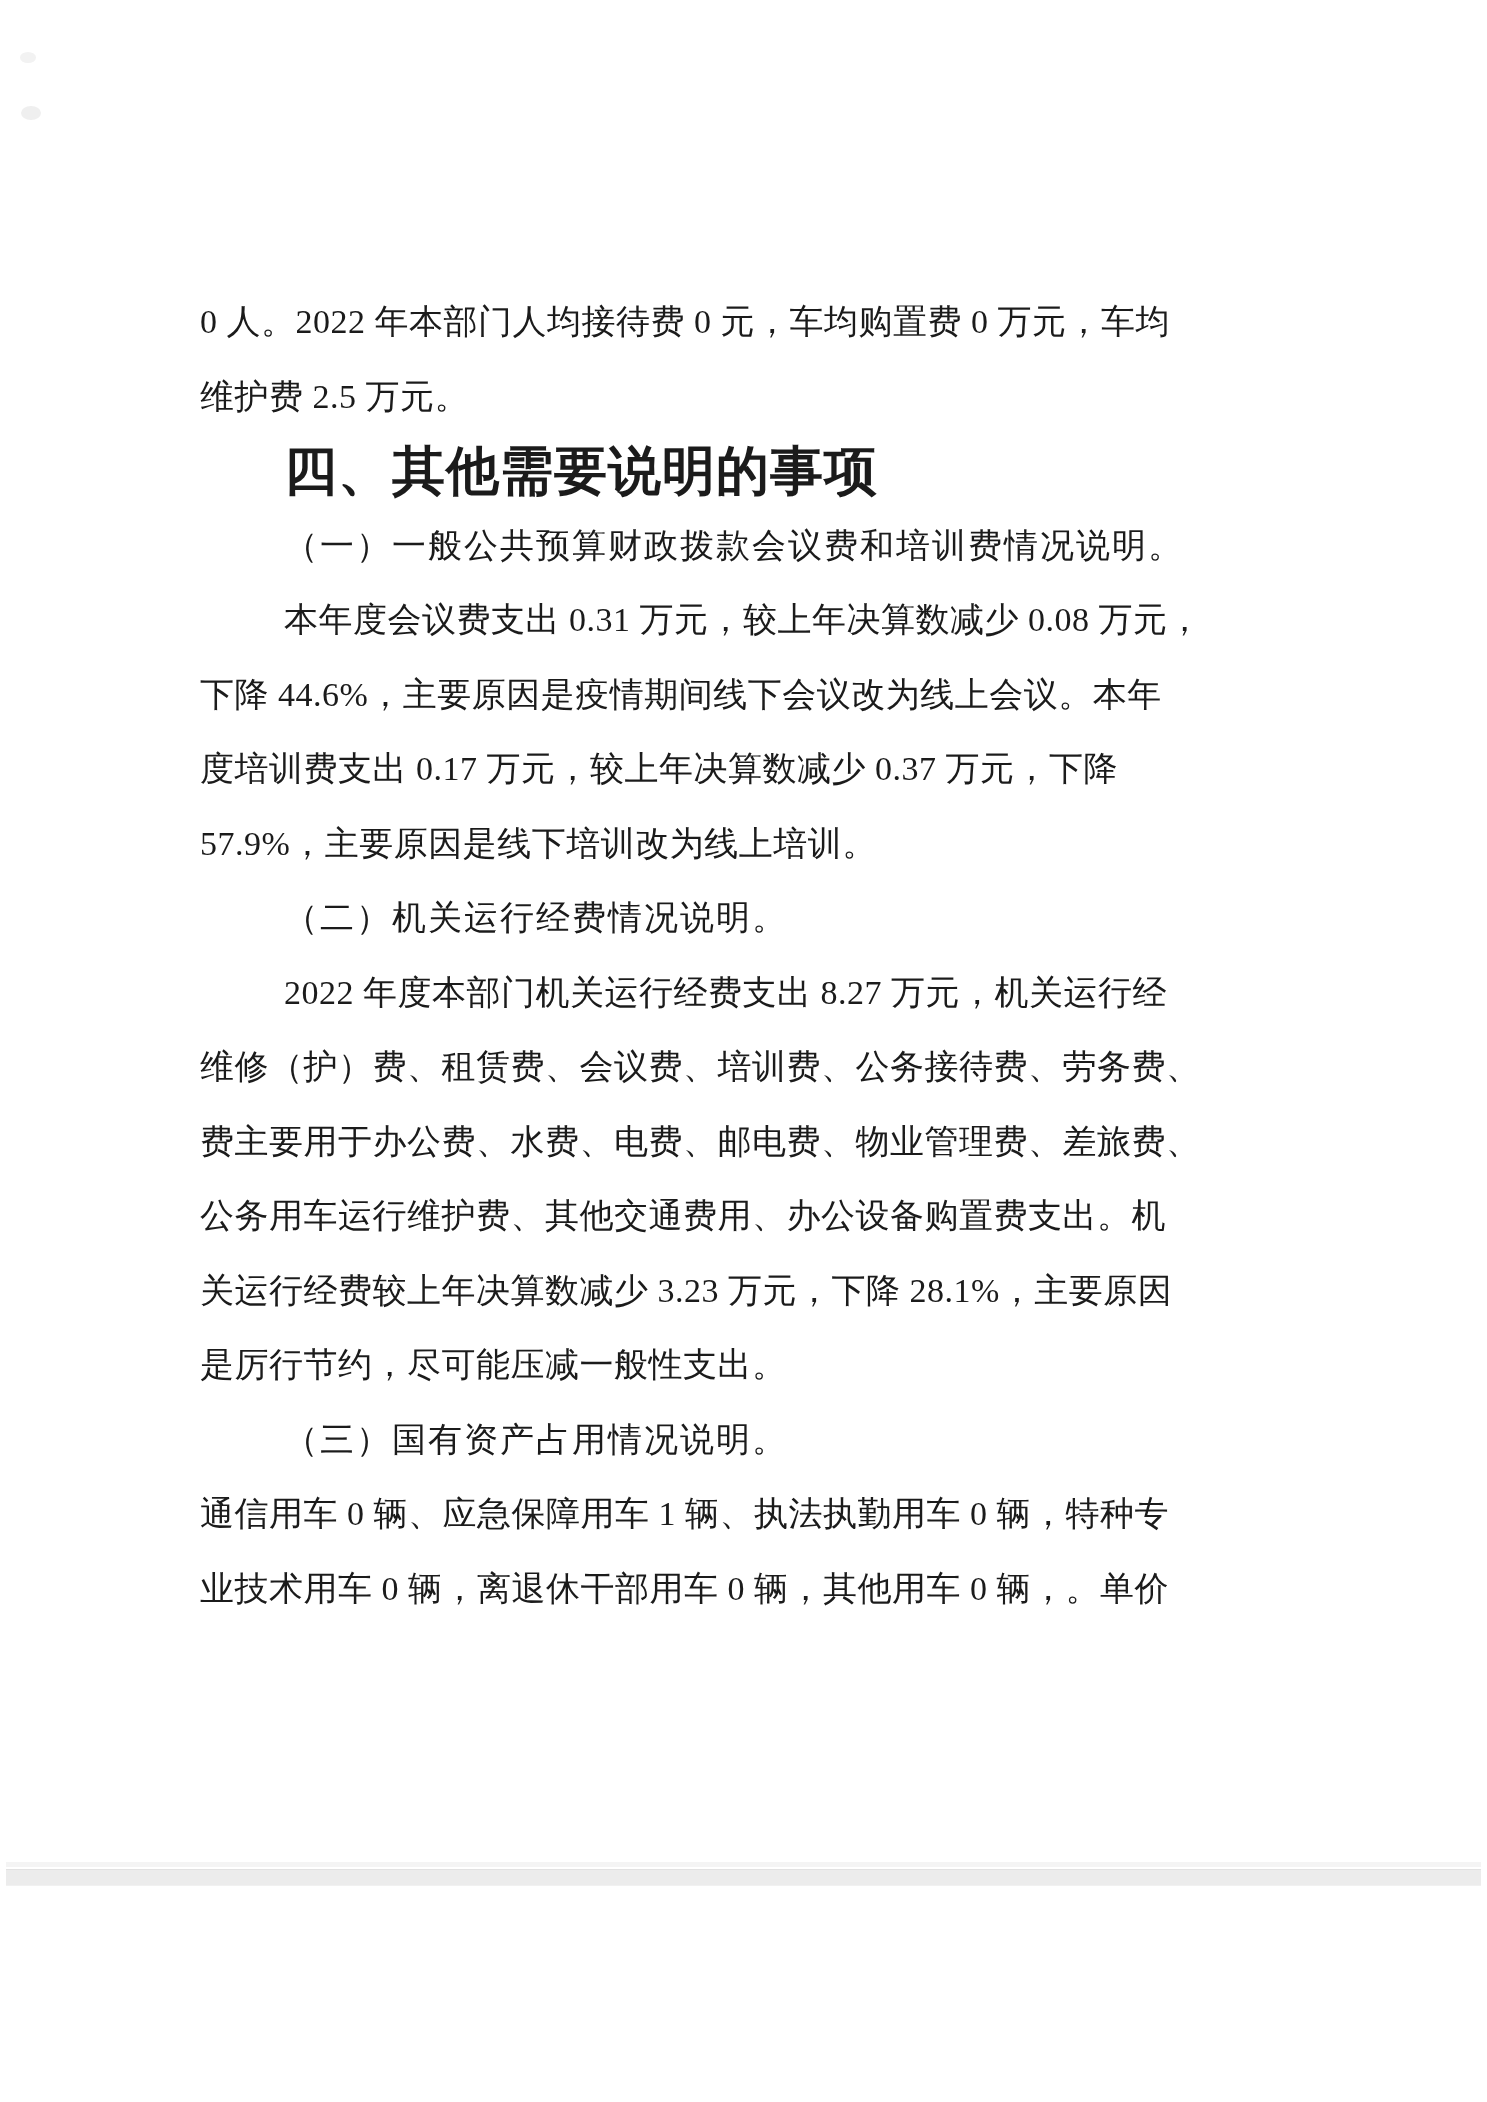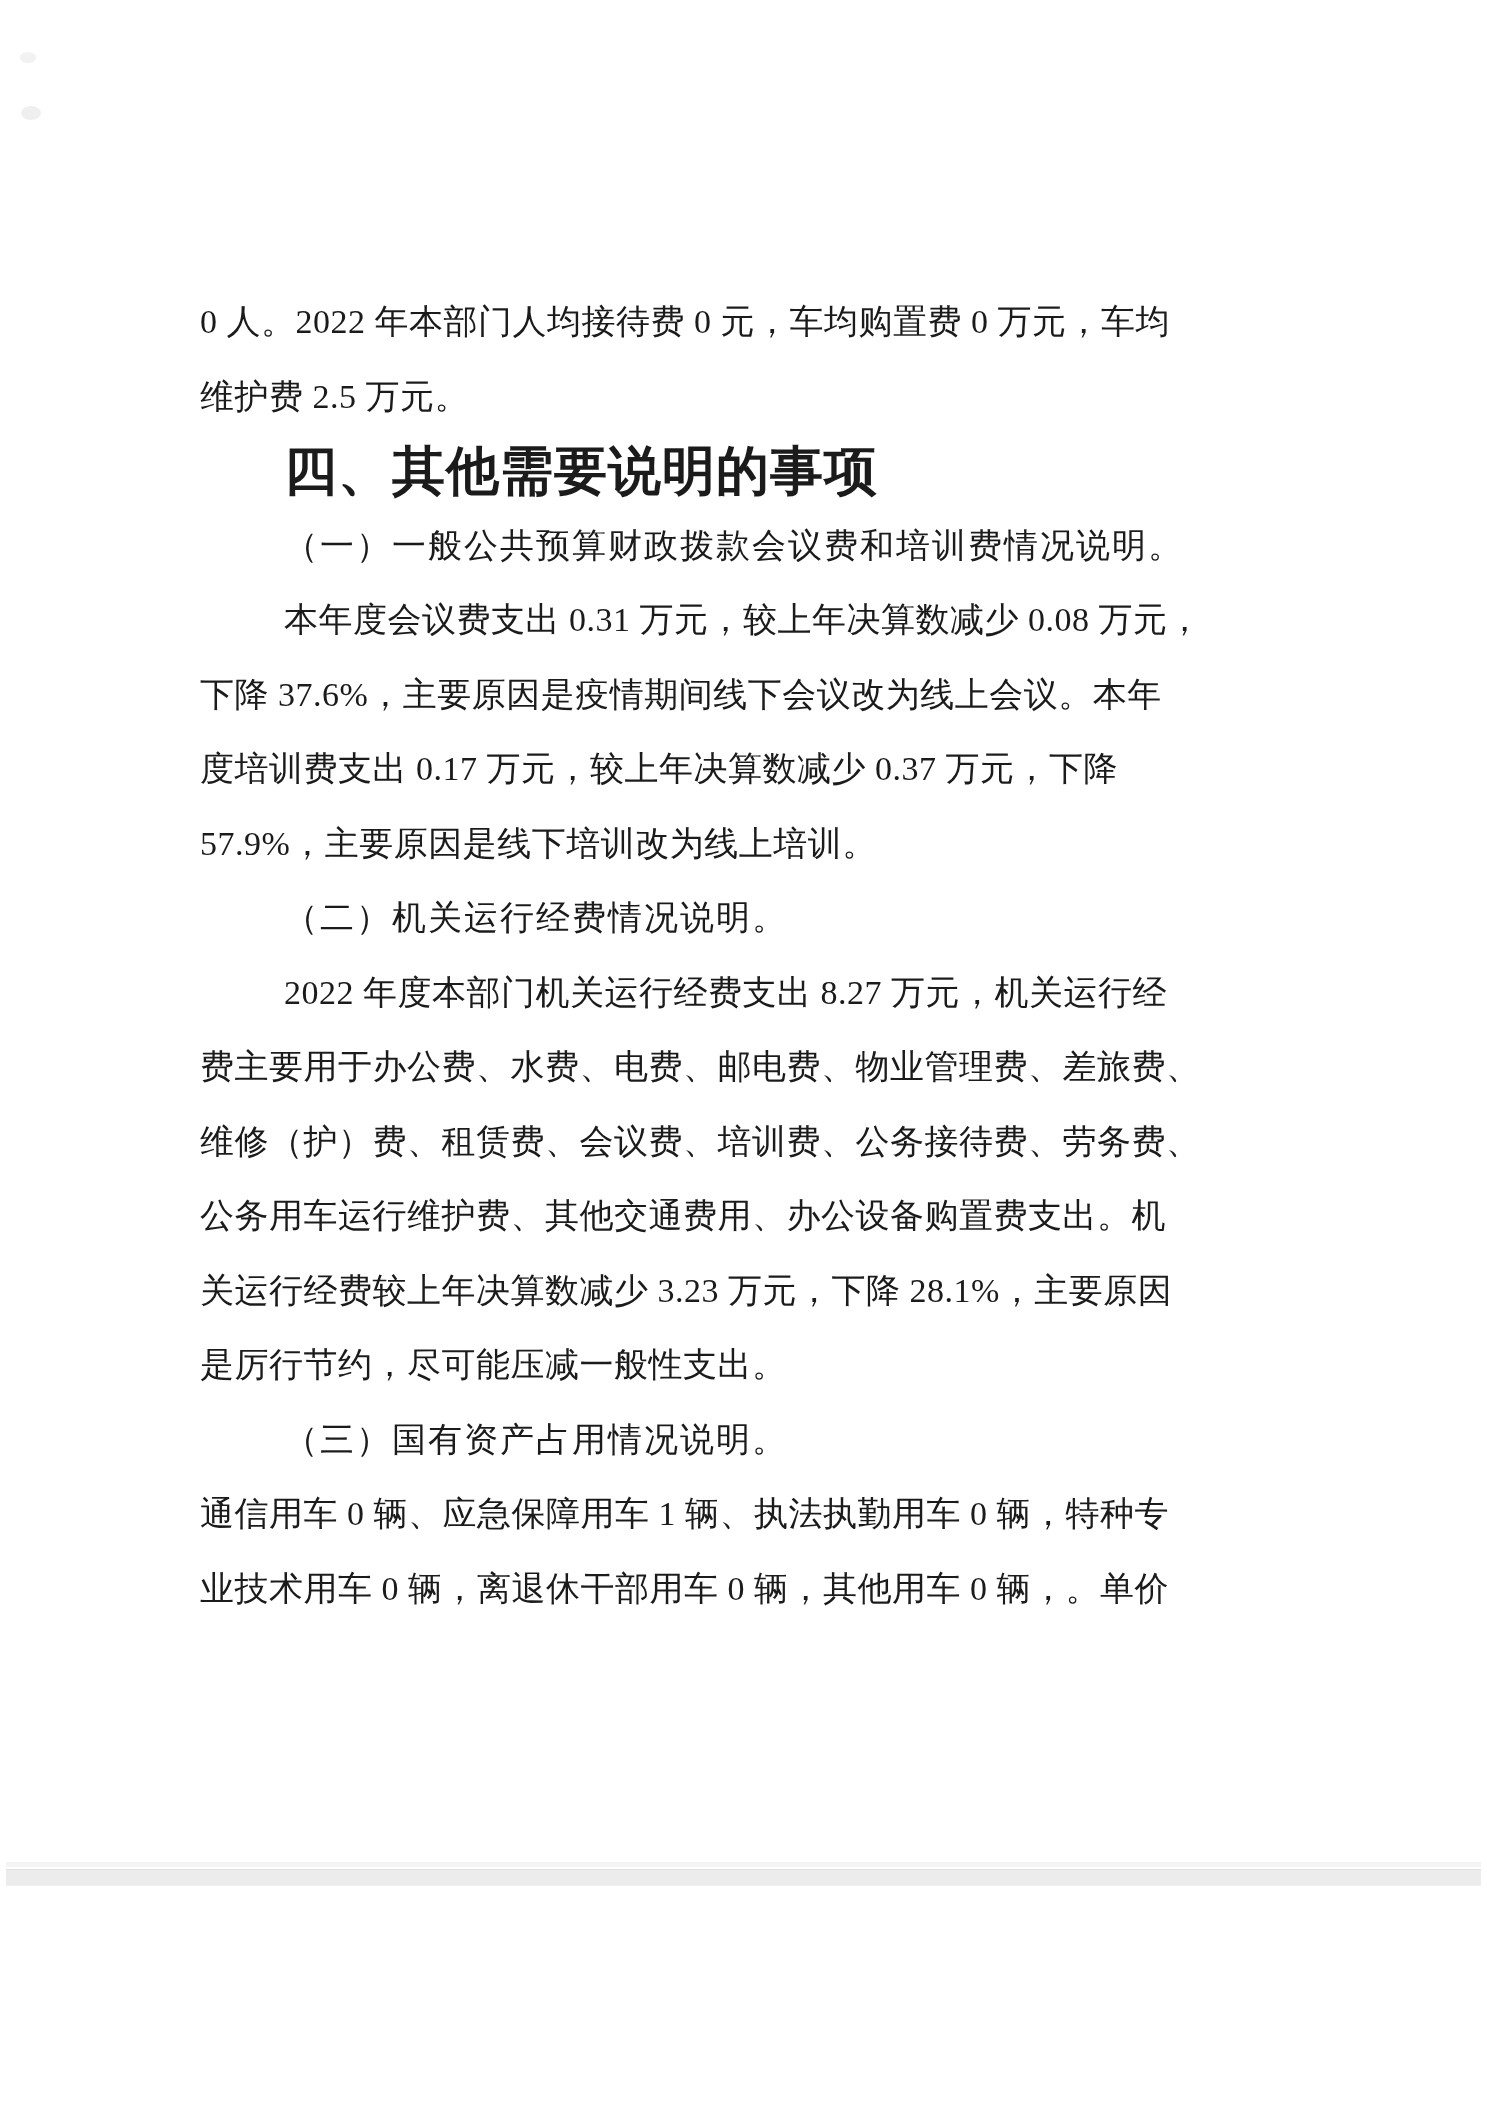--- a/index.html
+++ b/index.html
@@ -73,7 +73,7 @@
       <div class="line heading indent">四、其他需要说明的事项</div>
       <div class="line kai indent">（一）一般公共预算财政拨款会议费和培训费情况说明。</div>
       <div class="line body indent">本年度会议费支出 0.31 万元，较上年决算数减少 0.08 万元，</div>
-      <div class="line body">下降 37.6%，主要原因是疫情期间线下会议改为线上会议。本年</div>
+      <div class="line body">下降 44.6%，主要原因是疫情期间线下会议改为线上会议。本年</div>
       <div class="line body">度培训费支出 0.17 万元，较上年决算数减少 0.37 万元，下降</div>
       <div class="line body">57.9%，主要原因是线下培训改为线上培训。</div>
       <div class="line kai indent">（二）机关运行经费情况说明。</div>

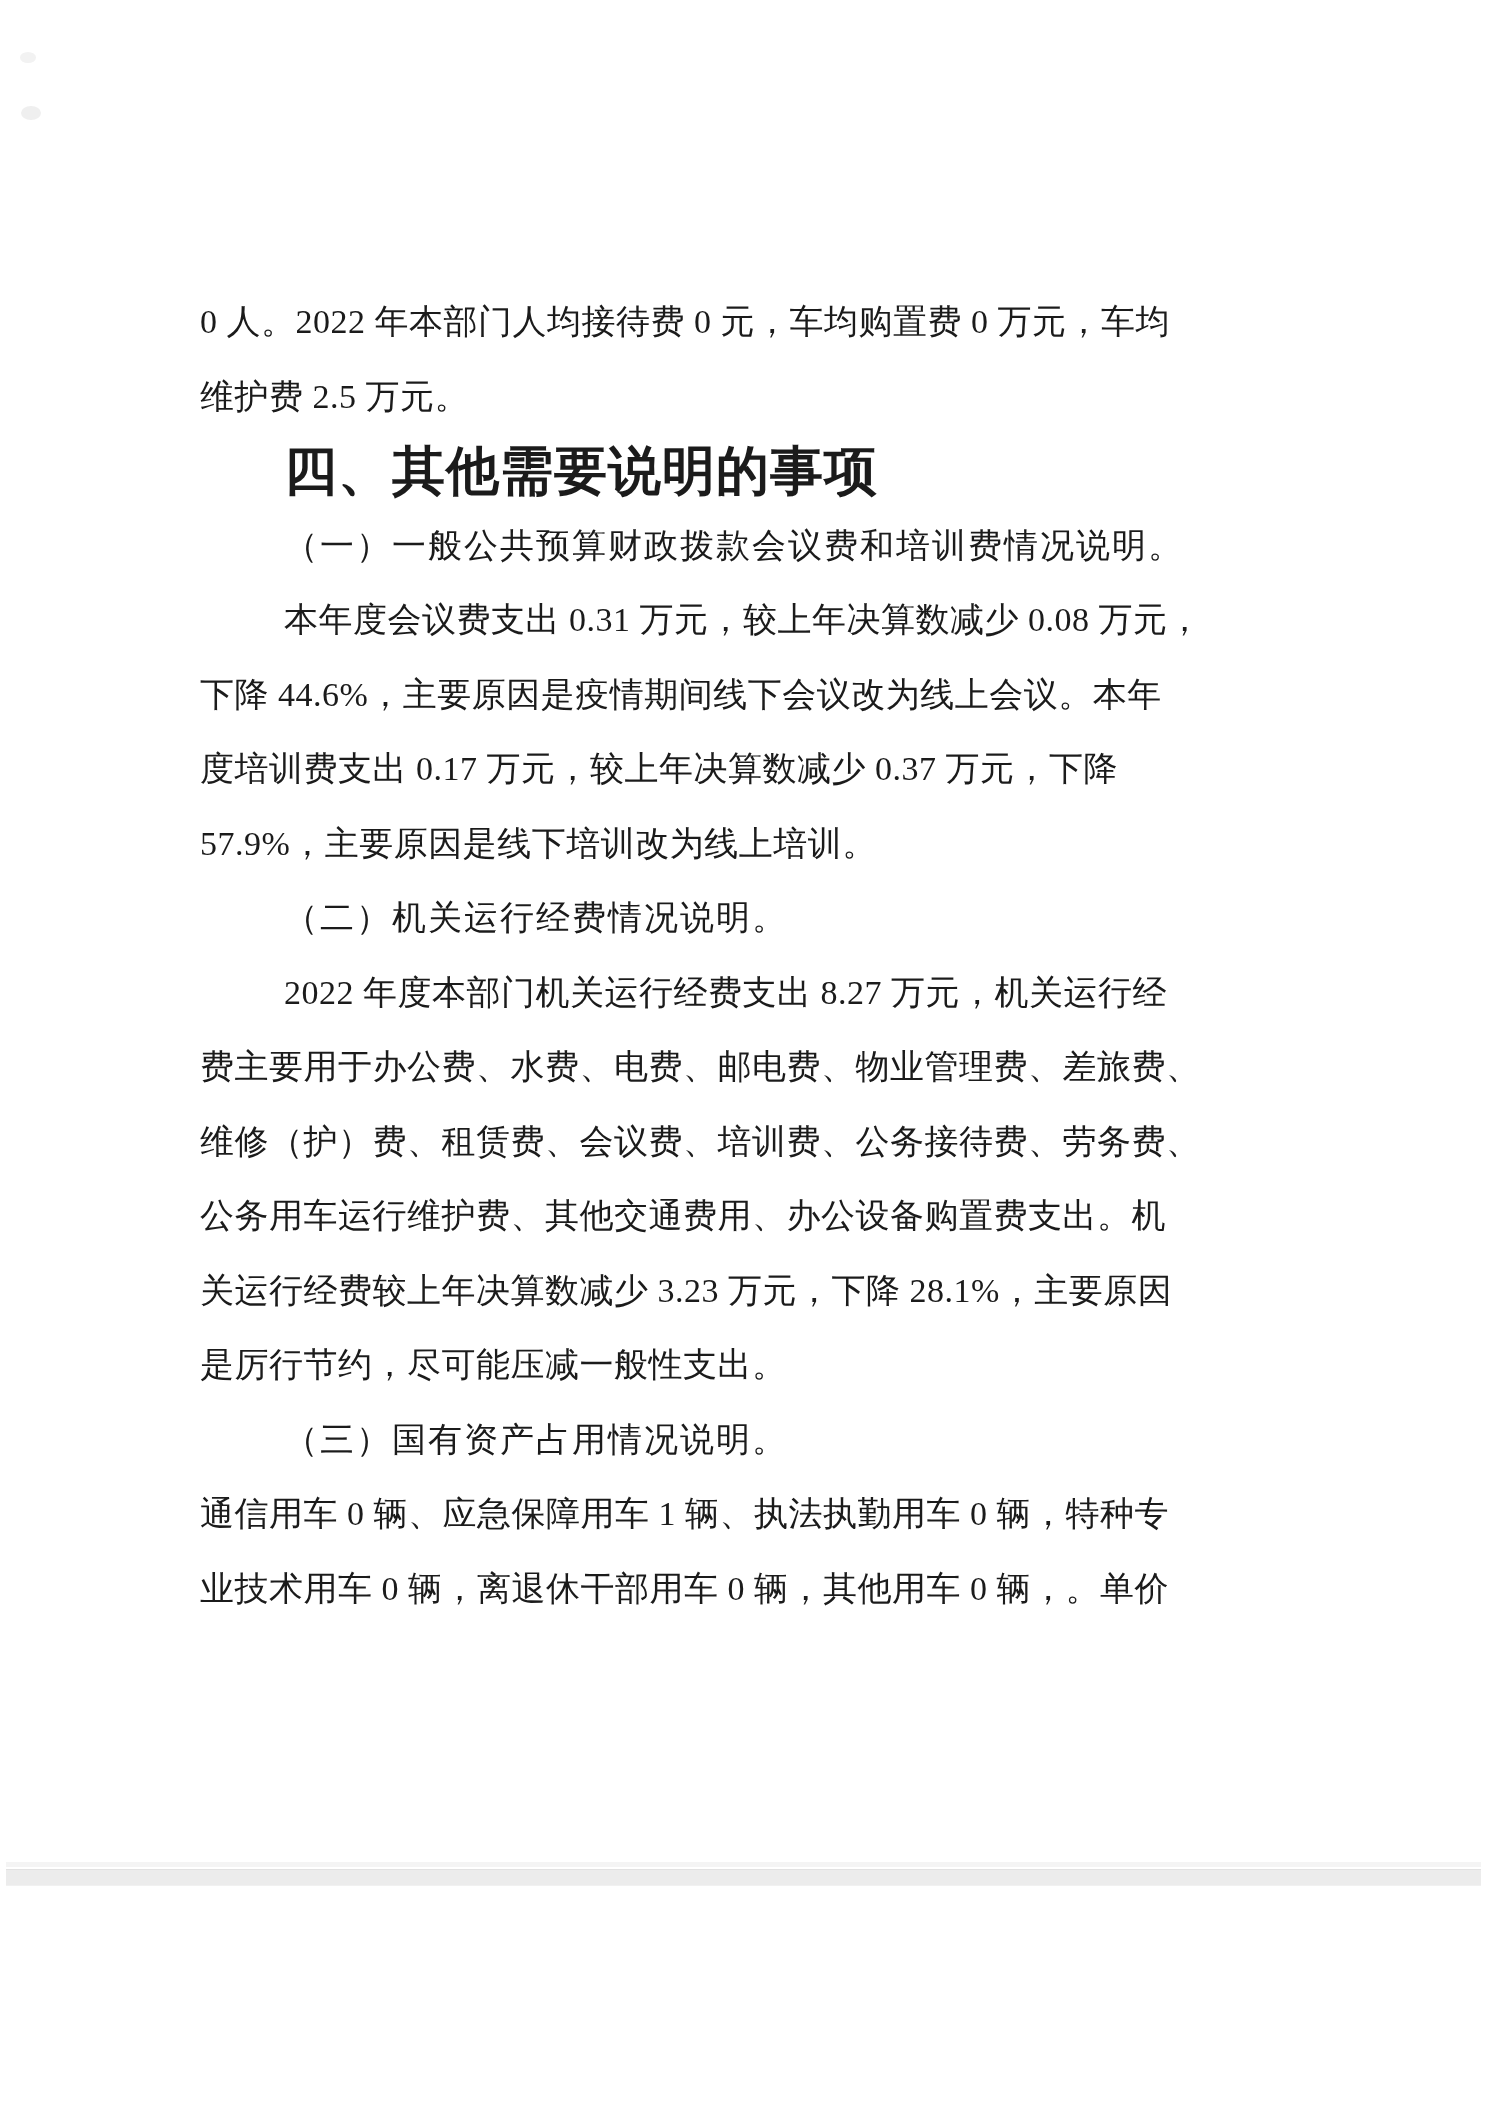--- a/index.html
+++ b/index.html
@@ -78,8 +78,8 @@
       <div class="line body">57.9%，主要原因是线下培训改为线上培训。</div>
       <div class="line kai indent">（二）机关运行经费情况说明。</div>
       <div class="line body indent">2022 年度本部门机关运行经费支出 8.27 万元，机关运行经</div>
+      <div class="line body">维修（护）费、租赁费、会议费、培训费、公务接待费、劳务费、</div>
       <div class="line body">费主要用于办公费、水费、电费、邮电费、物业管理费、差旅费、</div>
-      <div class="line body">维修（护）费、租赁费、会议费、培训费、公务接待费、劳务费、</div>
       <div class="line body">公务用车运行维护费、其他交通费用、办公设备购置费支出。机</div>
       <div class="line body">关运行经费较上年决算数减少 3.23 万元，下降 28.1%，主要原因</div>
       <div class="line body">是厉行节约，尽可能压减一般性支出。</div>

